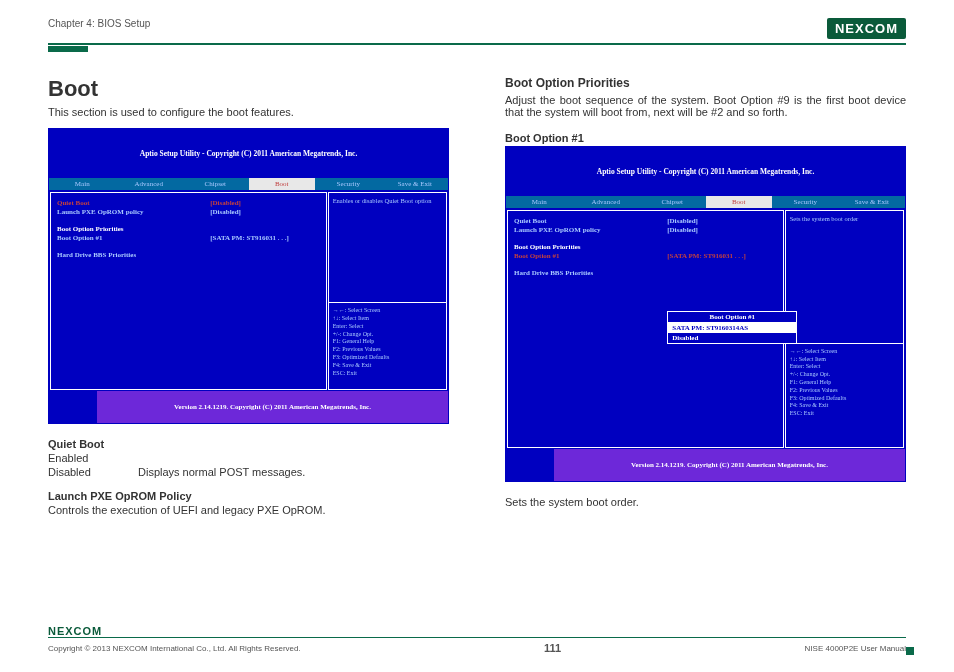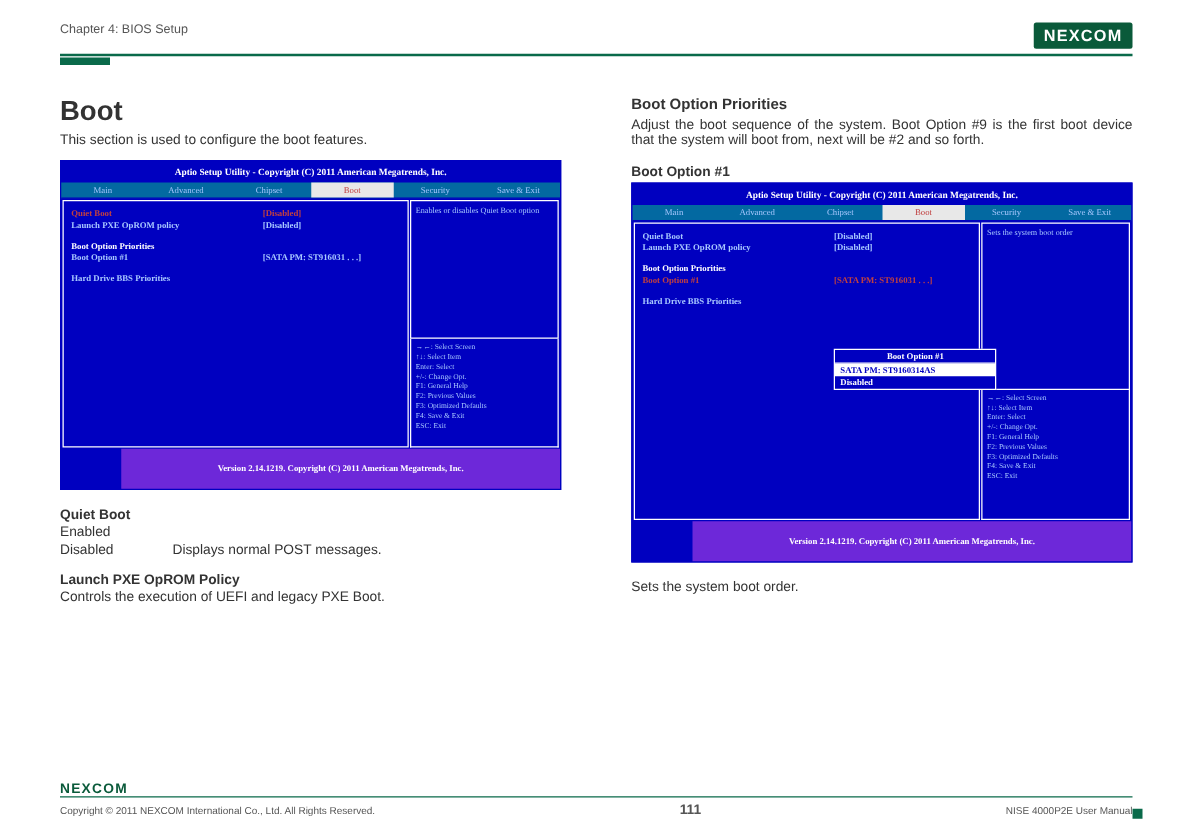--- a/index.html
+++ b/index.html
@@ -22,7 +22,7 @@
 
   
   .bios { border: 1px solid #0000c0; background: #0000c0; font-family: 'Times New Roman', serif; font-size: 7px; color: #fff; margin-bottom: 14px; width: 100%; }
-  .bios-title { background: #0000c0; color: #fff; text-align: center; font-weight: bold; padding: 4px; font-size: 7.5px; }
+  .bios-title { background: #0000c0; color: #fff; text-align: center; font-weight: bold; padding: 20px; font-size: 7.5px; }
   .bios-tabs { display: flex; background: #0369a1; border-bottom: 1px solid #0000c0; }
   .bios-tab { flex: 1; text-align: center; padding: 2px 0; color: #a8c8ff; font-size: 7px; }
   .bios-tab.active { color: #c04040; background: #e8e8e8; }

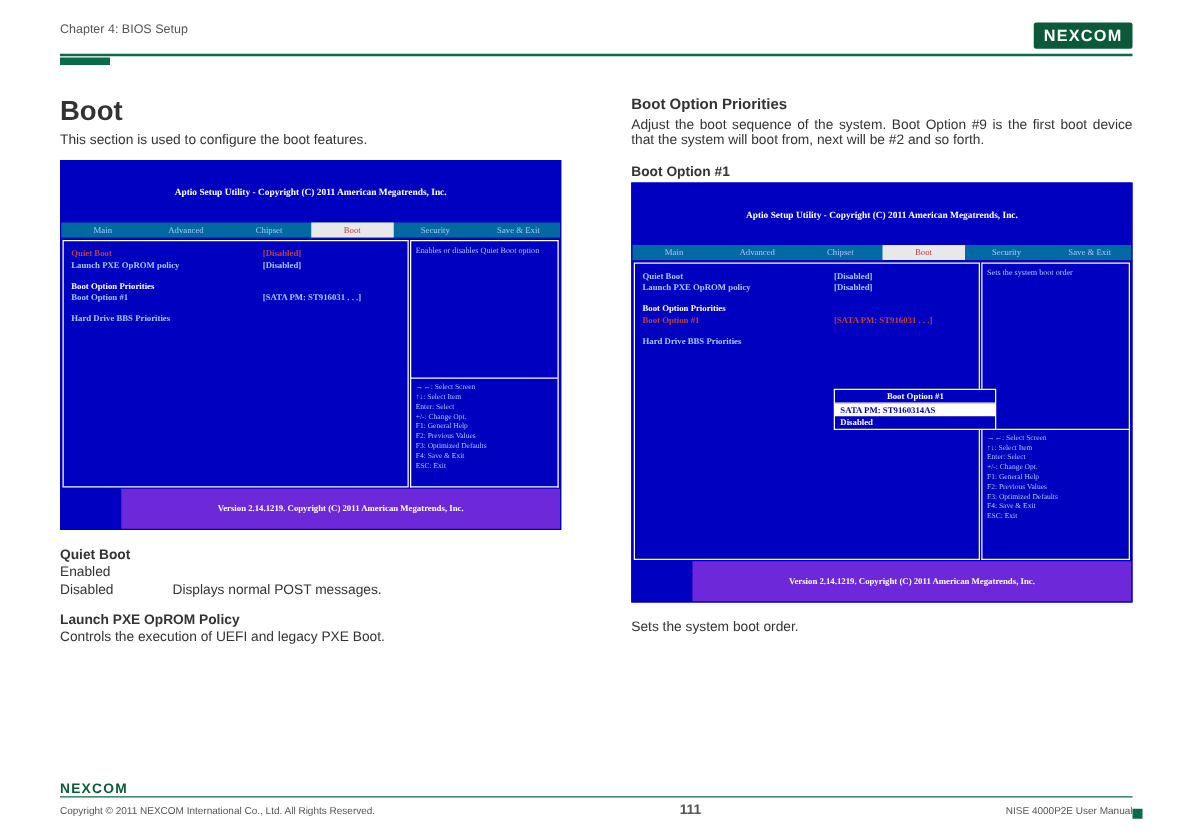--- a/index.html
+++ b/index.html
@@ -129,7 +129,7 @@
         </div>
 
       <div class="section-label">Launch PXE OpROM Policy</div>
-      <div class="desc">Controls the execution of UEFI and legacy PXE Boot.</div>
+      <div class="desc">Controls the execution of UEFI and legacy PXE OpROM.</div>
     </div>
 
     <div class="col">

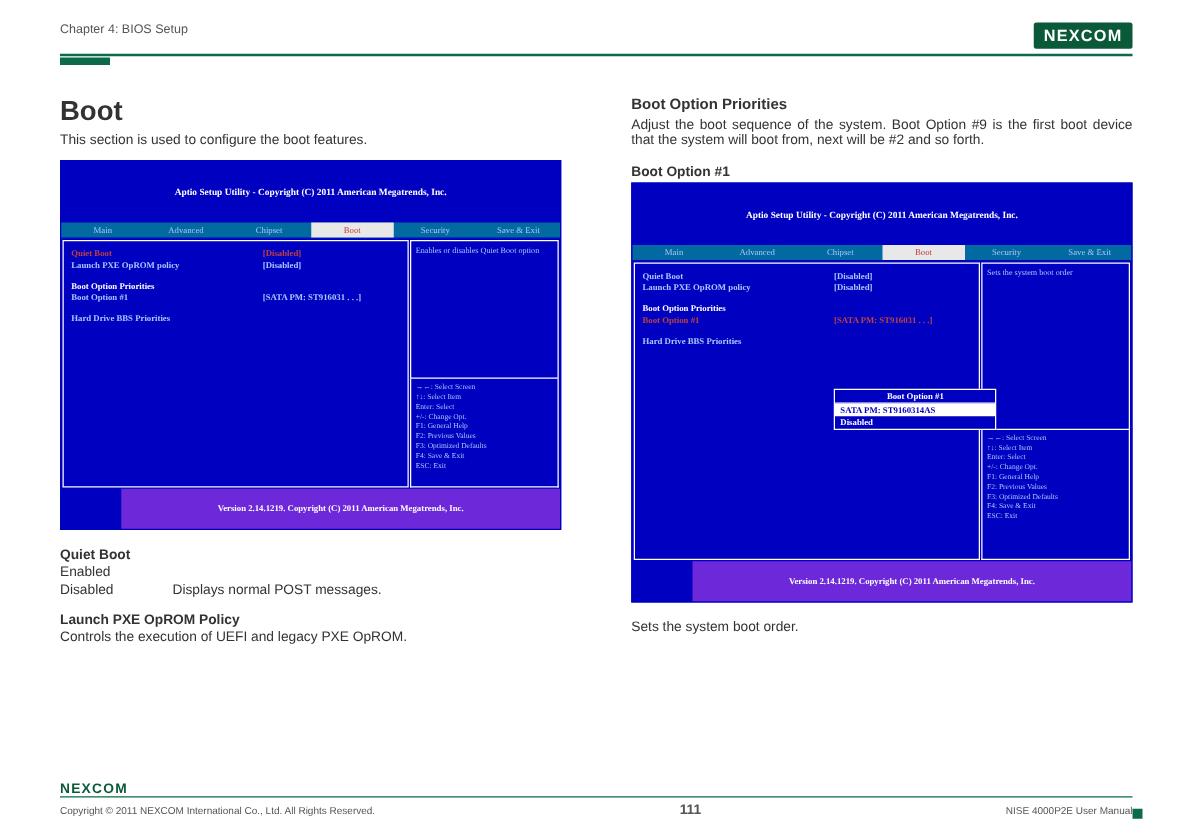--- a/index.html
+++ b/index.html
@@ -205,7 +205,7 @@
     <div class="dot-right"></div>
   </div>
   <div class="footer-row">
-    <div>Copyright © 2011 NEXCOM International Co., Ltd. All Rights Reserved.</div>
+    <div>Copyright © 2013 NEXCOM International Co., Ltd. All Rights Reserved.</div>
     <div class="page-num">111</div>
     <div>NISE 4000P2E User Manual</div>
   </div>

